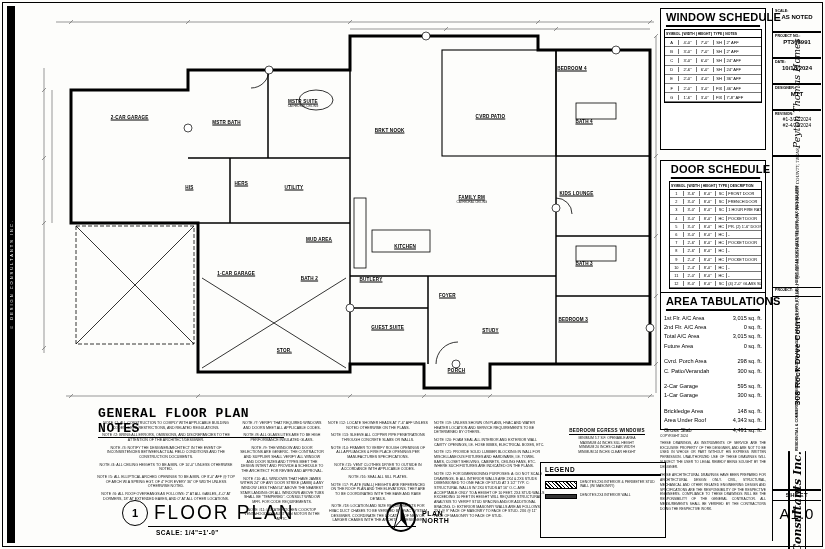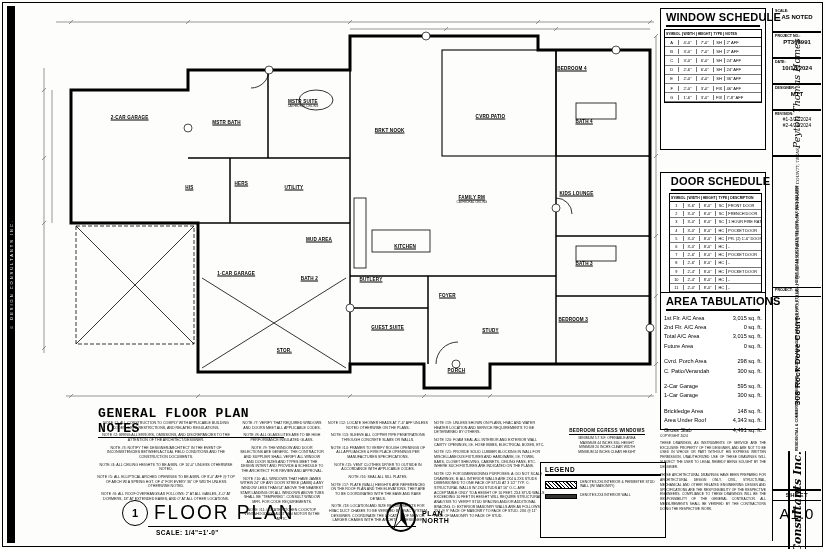--- a/index.html
+++ b/index.html
@@ -48,7 +48,7 @@
   .sbox{position:absolute;left:2px;width:106px;border:1.6px solid #000;background:#fff;box-sizing:border-box;padding:2px 3px;}
   .sbox .st{font-size:11.5px;font-weight:bold;text-align:center;letter-spacing:.2px;border-bottom:2.5px double #000;padding-bottom:2px;margin-bottom:2px;white-space:nowrap;transform:scaleX(.96);}
   #win-box{top:0;height:142px;}
-  #door-box{top:164px;height:125px;padding-left:8px;}
+  #door-box{top:152px;height:150px;padding-left:8px;}
   #area-box{top:284px;height:138px;}
   .stable{border:.8px solid #000;}
   .trow{display:flex;border-bottom:.5px solid #777;align-items:center;}

